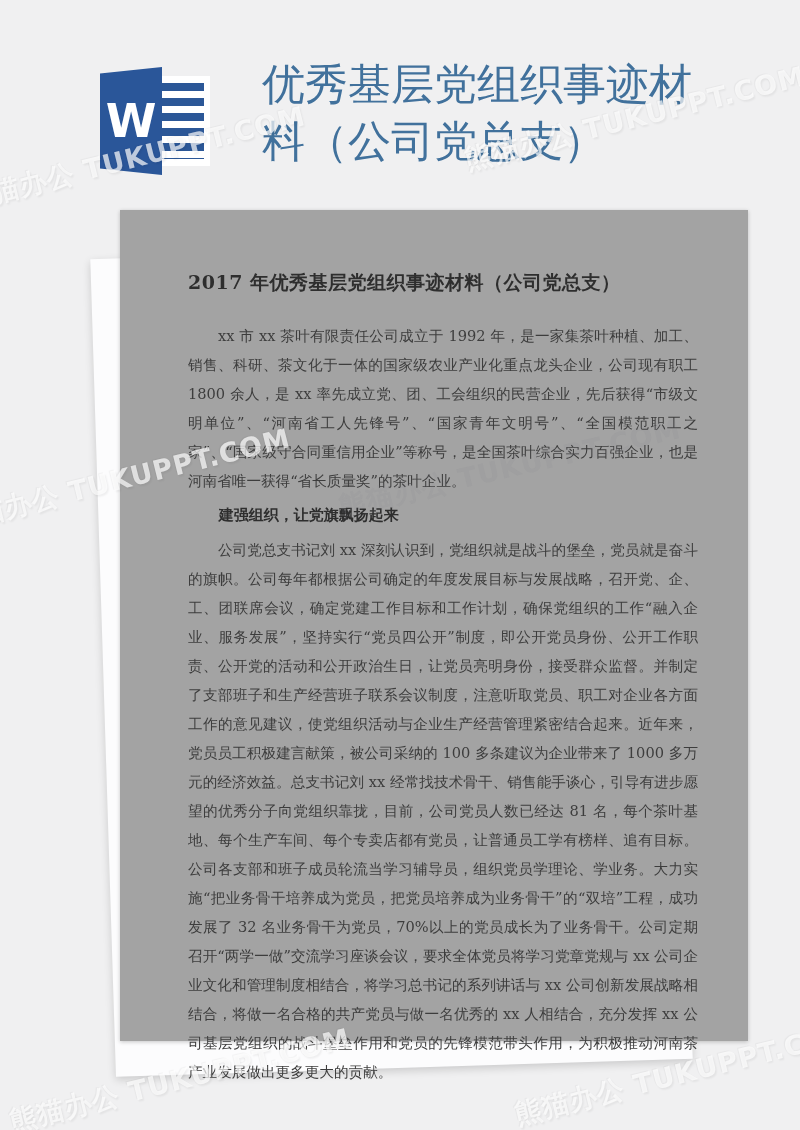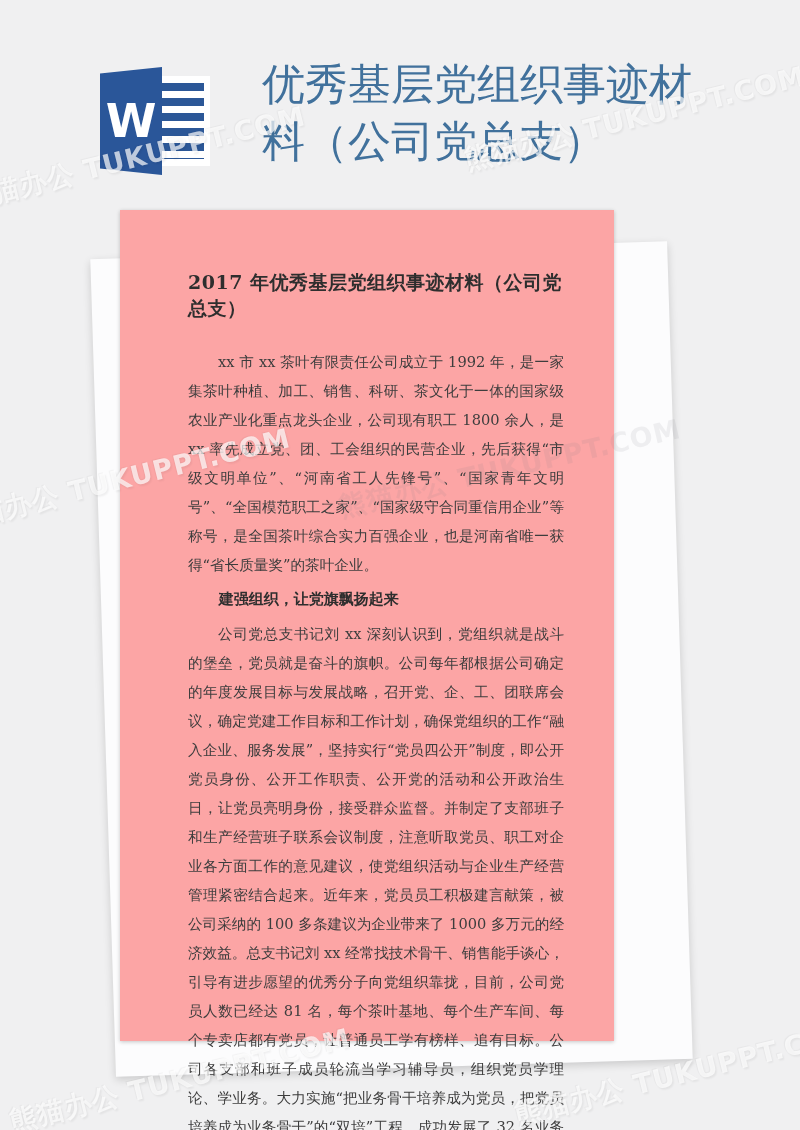--- a/index.html
+++ b/index.html
@@ -44,8 +44,8 @@
     z-index:1;
   }
   .sheet-front {
-    position:absolute; left:120px; top:210px; width:494px; height:831px;
-    background:#fca5a5;
+    position:absolute; left:120px; top:210px; width:628px; height:831px;
+    background:#a3a3a3;
     box-shadow:0 1px 4px rgba(0,0,0,0.22);
     z-index:2;
   }

